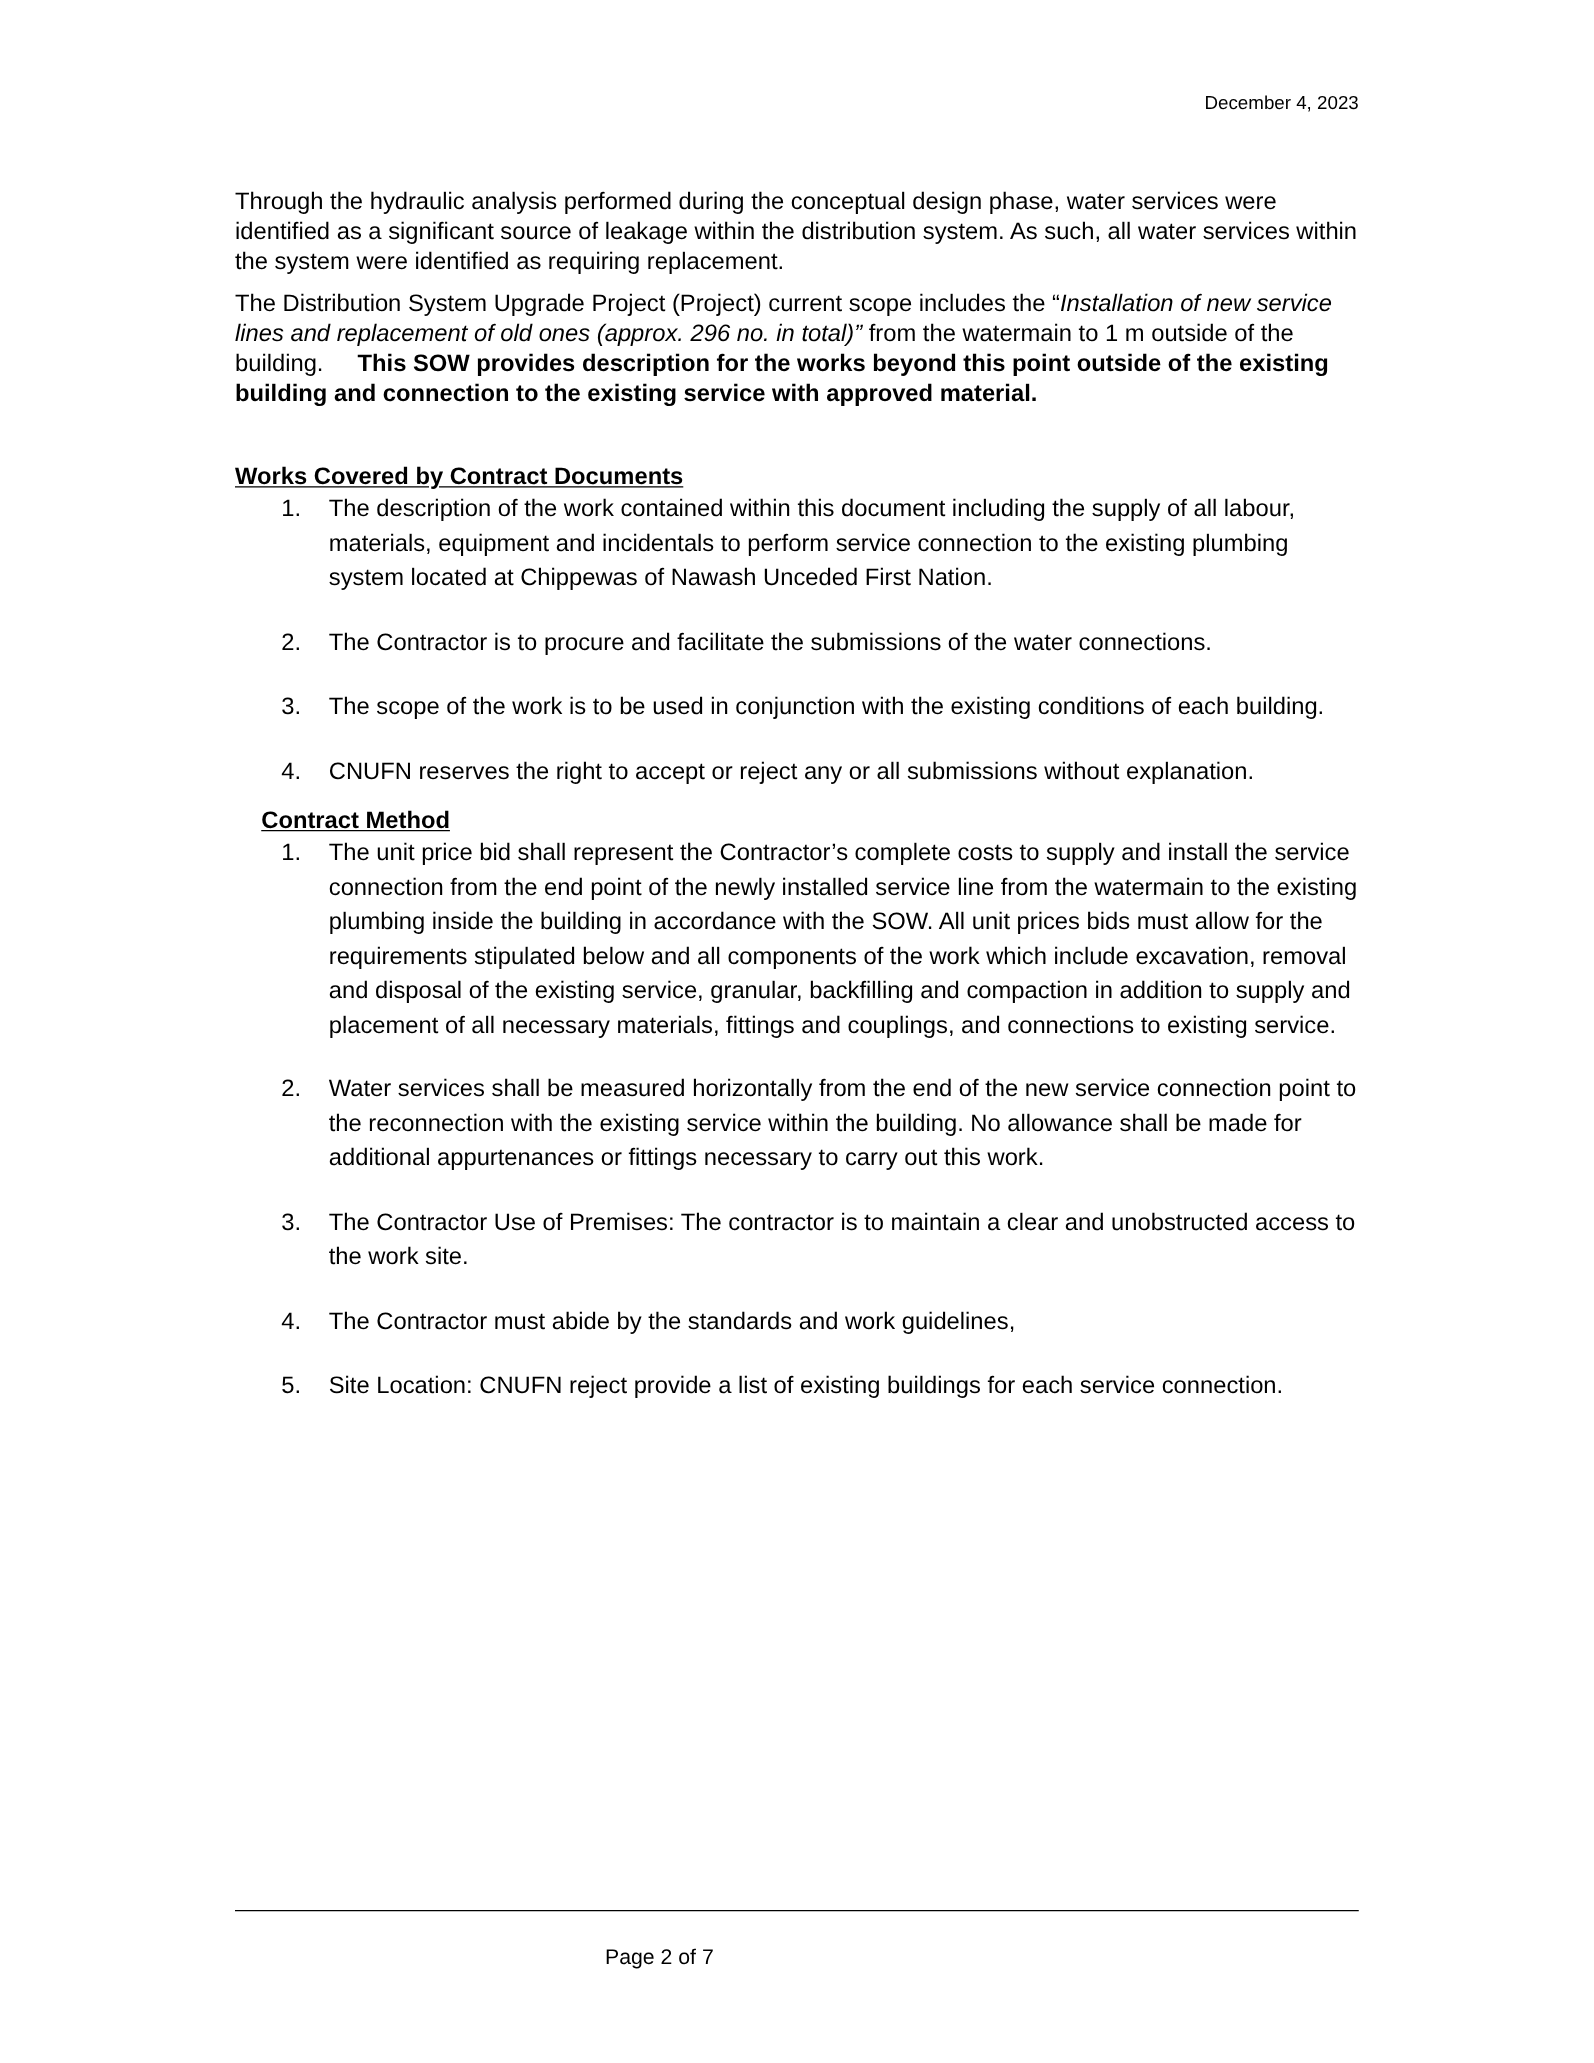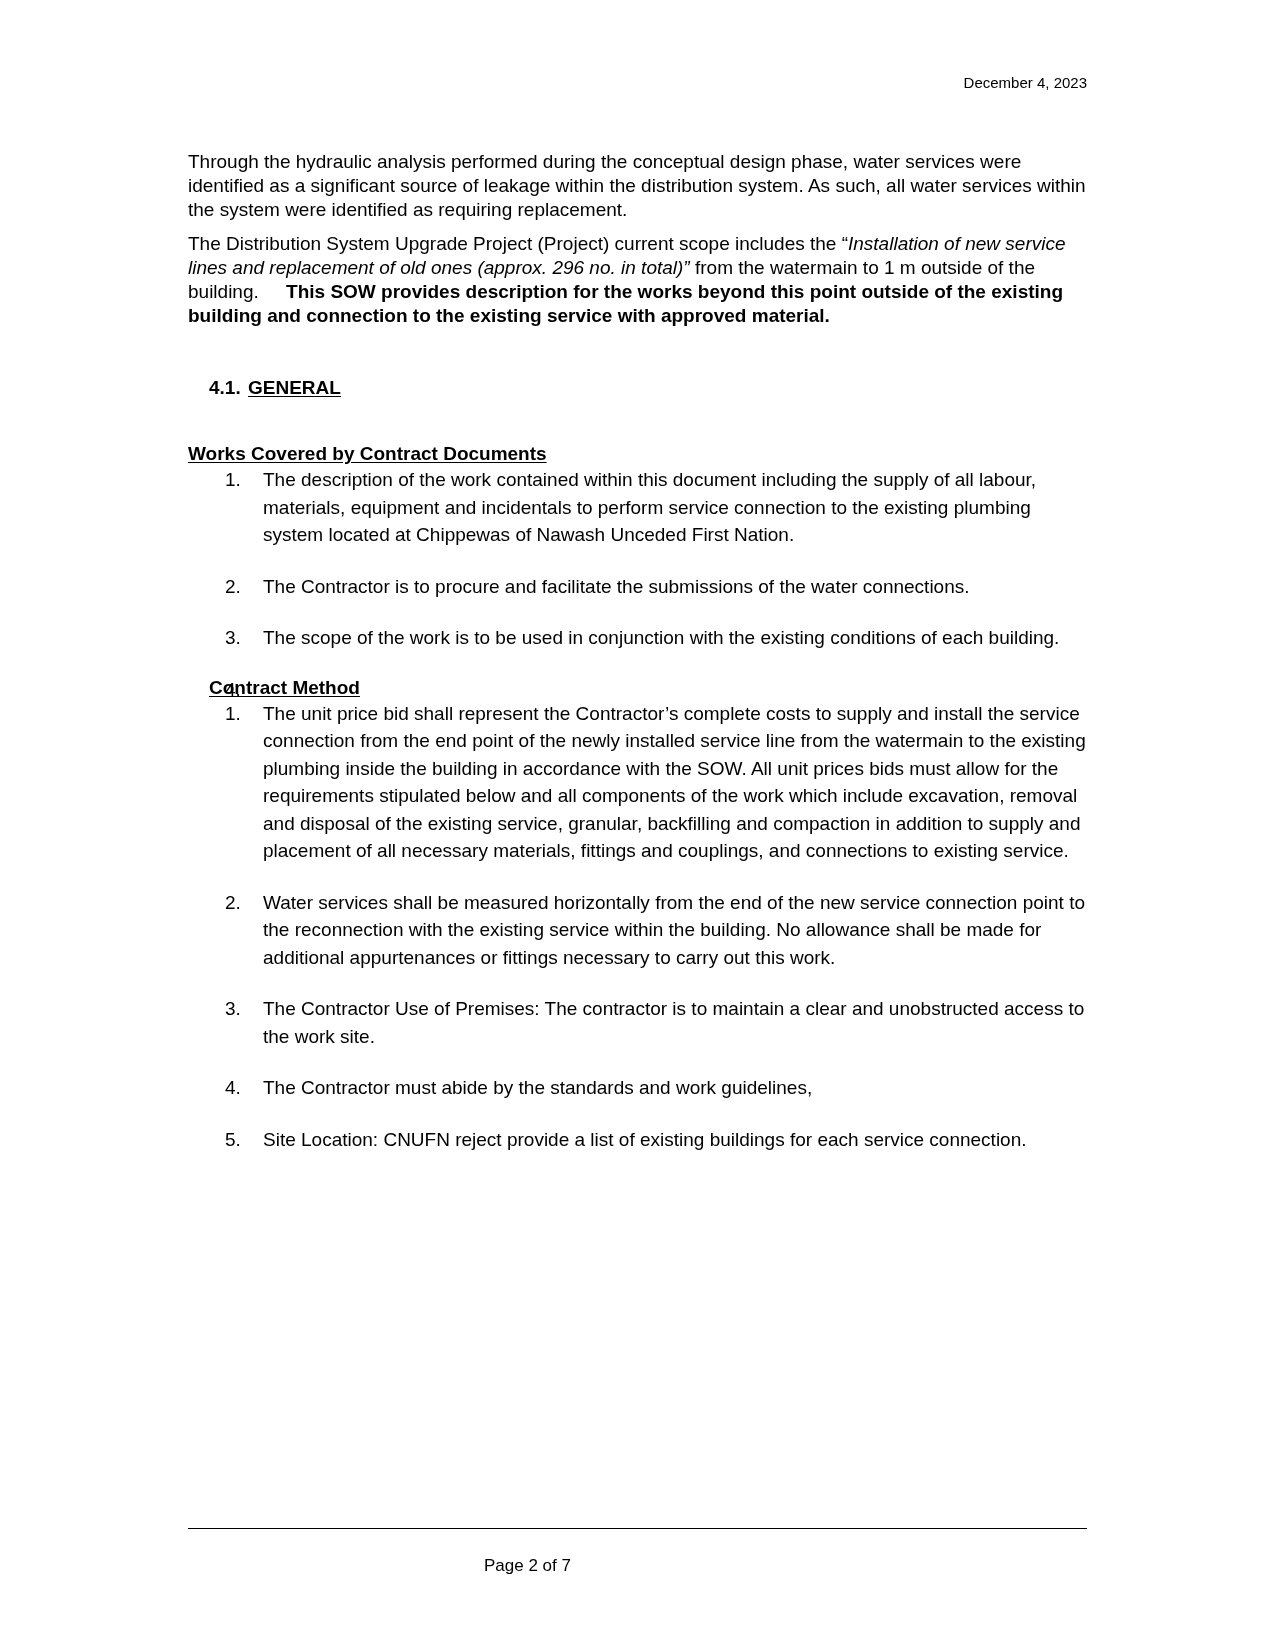--- a/index.html
+++ b/index.html
@@ -57,10 +57,6 @@
   <p class="para">Through the hydraulic analysis performed during the conceptual design phase, water services were identified as a significant source of leakage within the distribution system. As such, all water services within the system were identified as requiring replacement.</p>
   <p class="para"><span>The Distribution System Upgrade Project (Project) current scope includes the “</span><span class="it">Installation of new service lines and replacement of old ones (approx. 296 no. in total)”</span><span> from the watermain to 1 m outside of the building. </span><span class="bd">This SOW provides description for the works beyond this point outside of the existing building and connection to the existing service with approved material.</span></p>
 
-  <div class="section-heading">
-    <span class="num">4.1.</span>
-    <span class="title">GENERAL</span>
-  </div>
 
   <p class="subheading sub1">Works Covered by Contract Documents</p>
   <ol class="items list1">

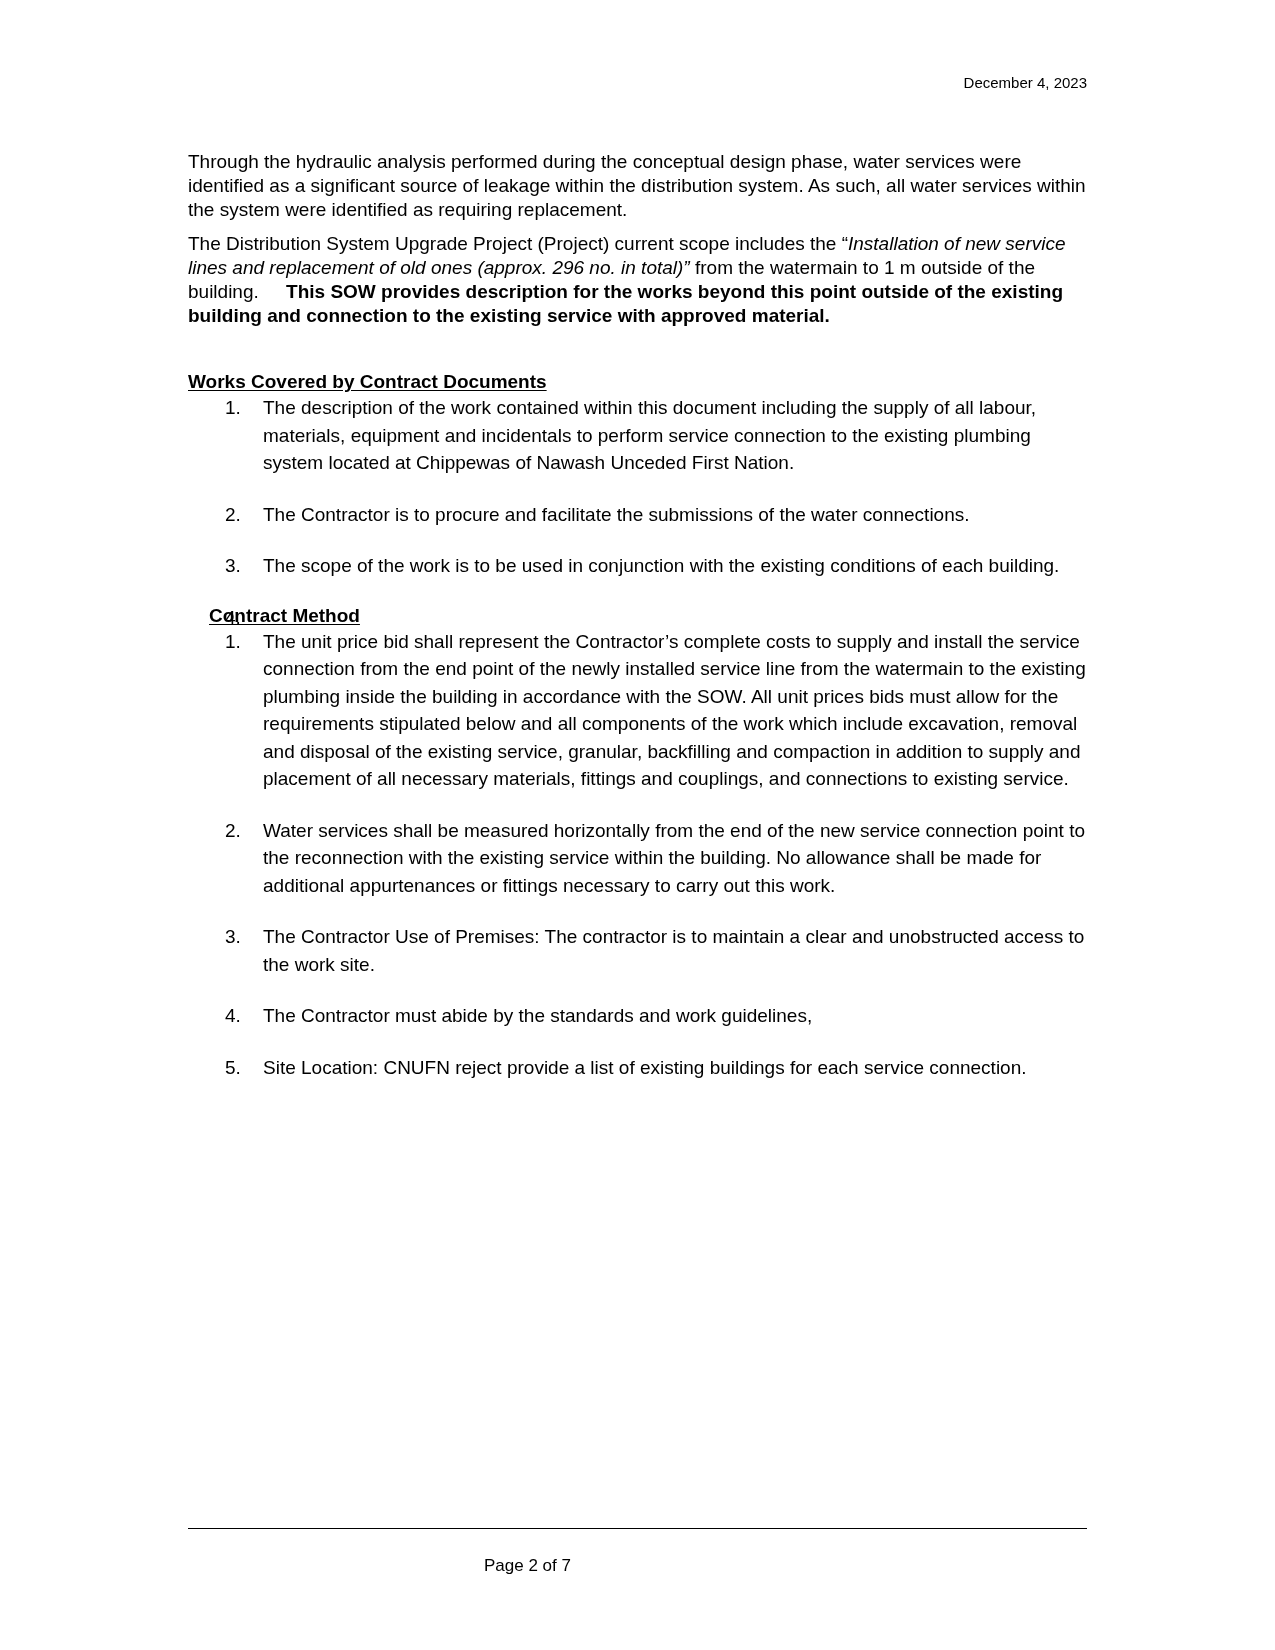--- a/index.html
+++ b/index.html
@@ -63,7 +63,7 @@
     <li><span class="n">1.</span><span>The description of the work contained within this document including the supply of all labour, materials, equipment and incidentals to perform service connection to the existing plumbing system located at Chippewas of Nawash Unceded First Nation.</span></li>
     <li><span class="n">2.</span><span>The Contractor is to procure and facilitate the submissions of the water connections.</span></li>
     <li><span class="n">3.</span><span>The scope of the work is to be used in conjunction with the existing conditions of each building.</span></li>
-    <li><span class="n">4.</span></li>
+    <li><span class="n">4.</span><span>CNUFN reserves the right to accept or reject any or all submissions without explanation.</span></li>
   </ol>
 
   <p class="subheading sub2">Contract Method</p>

